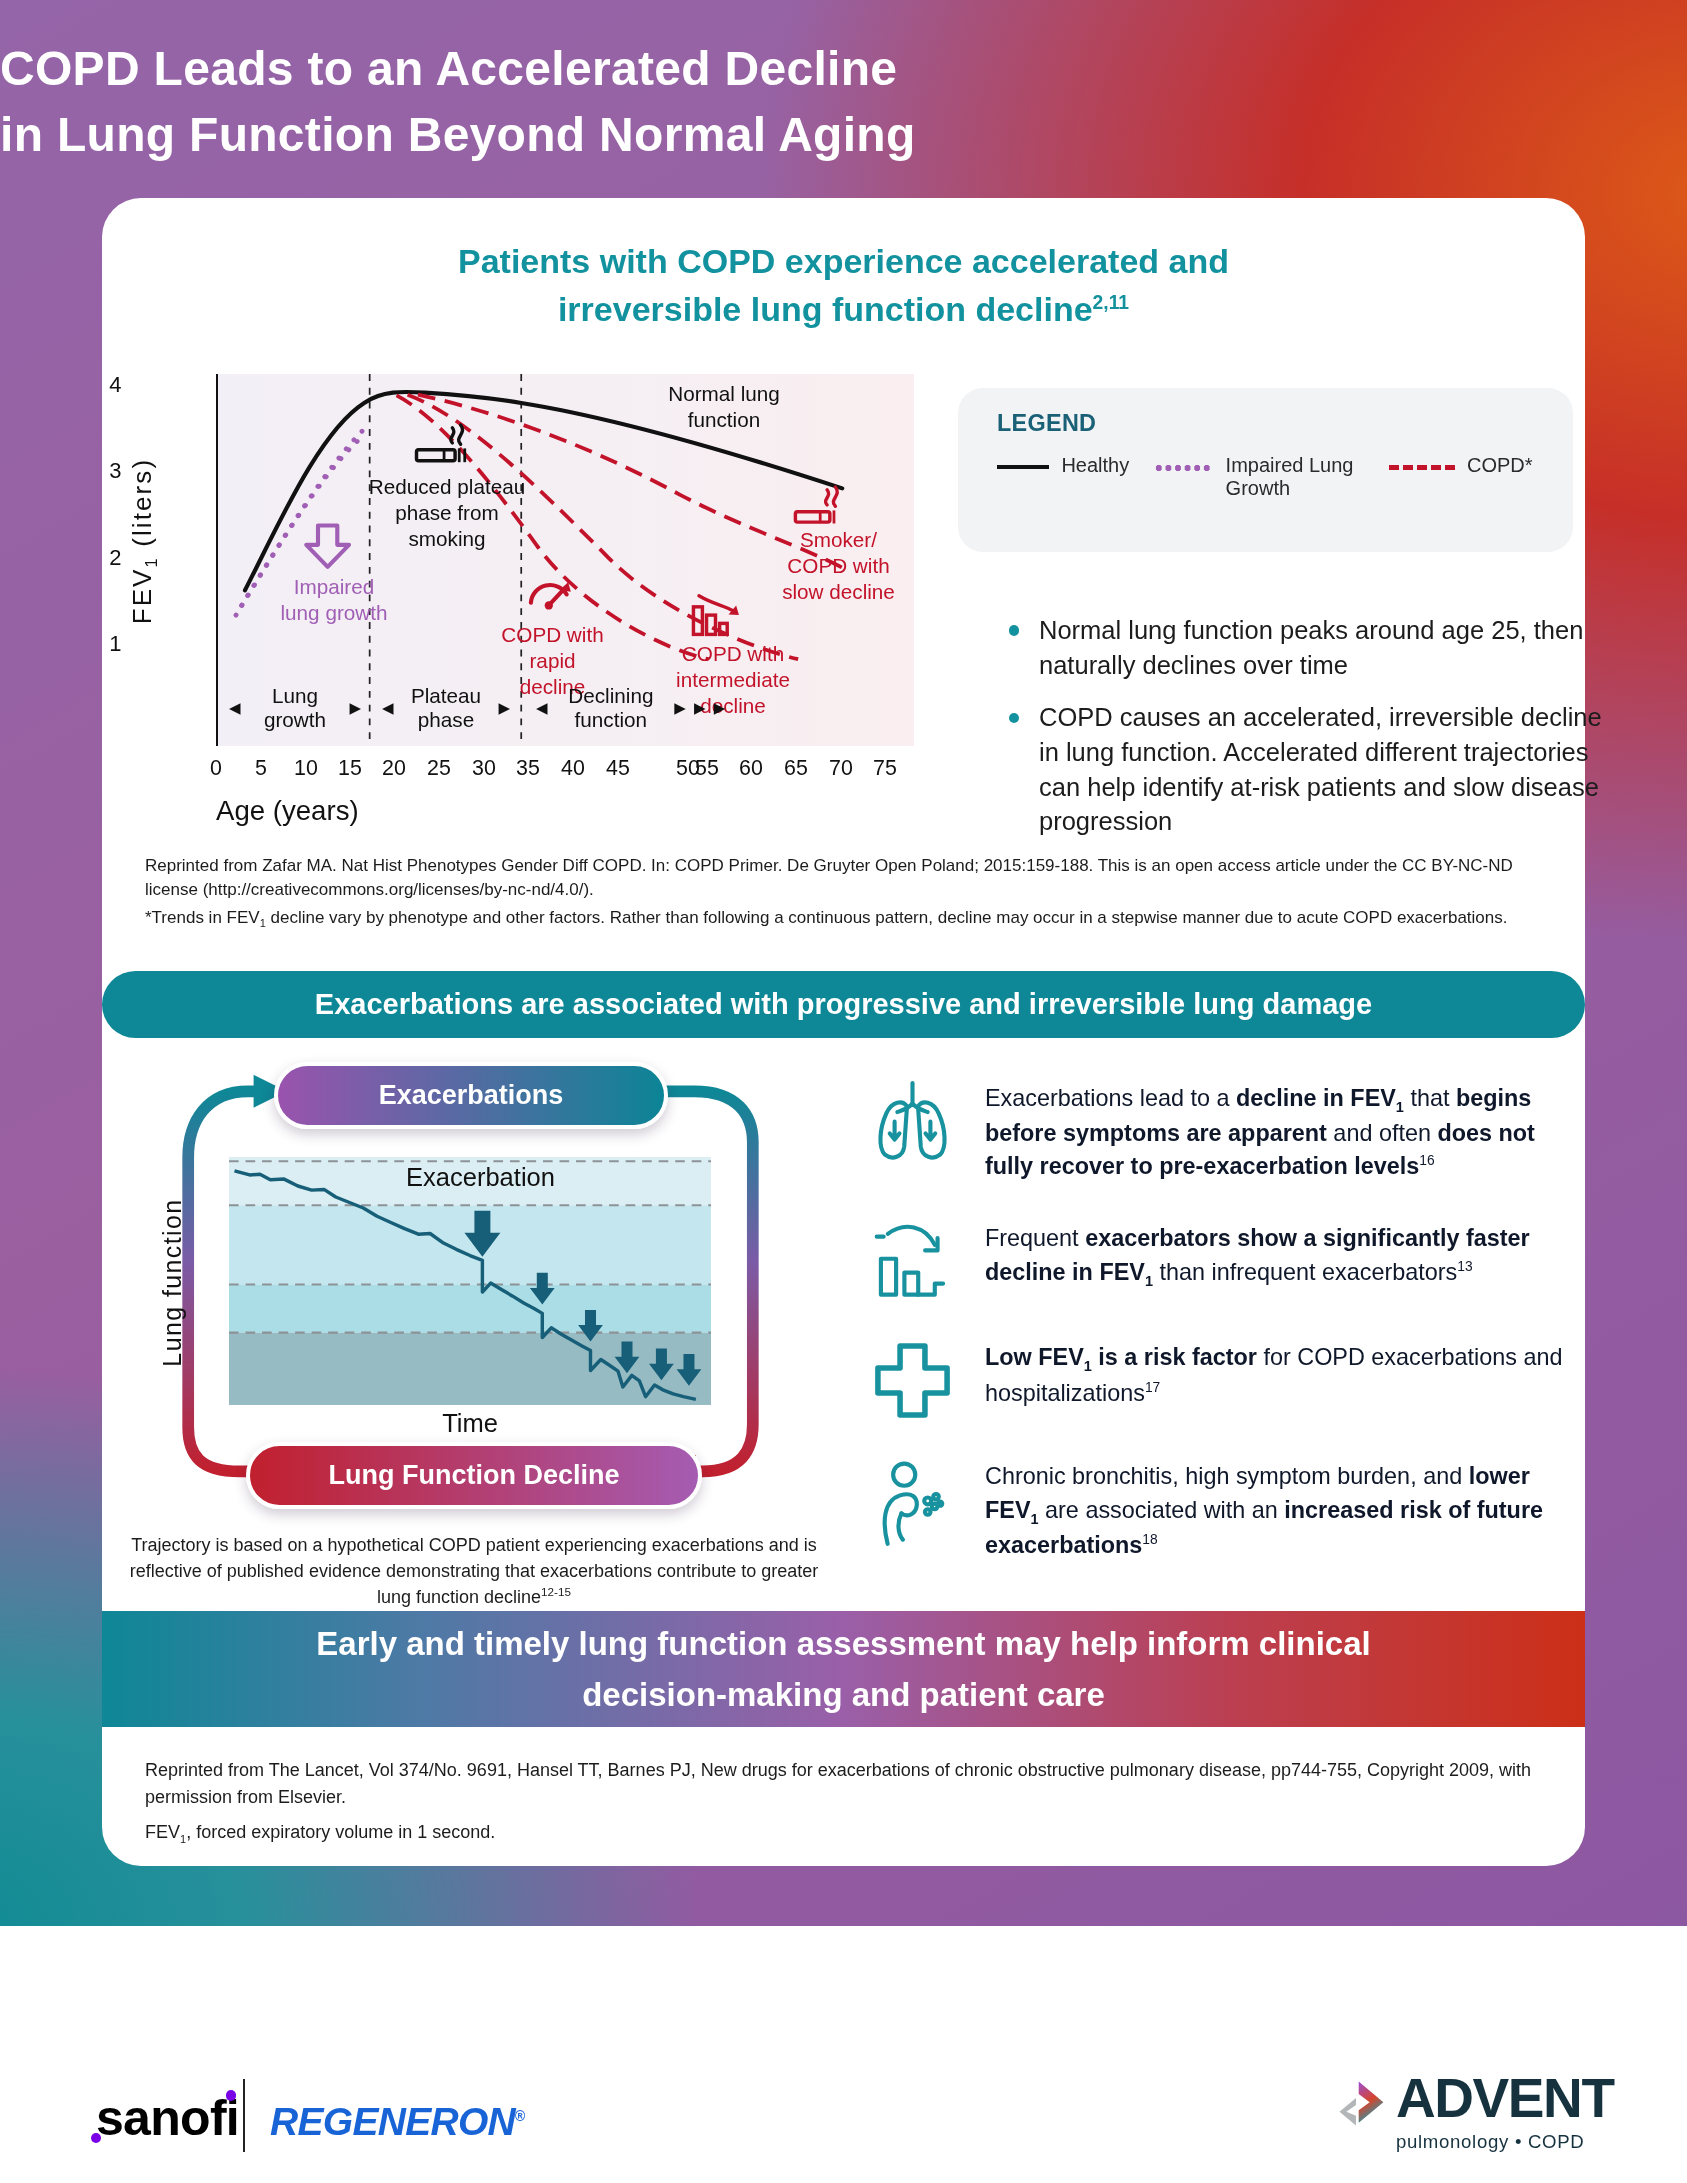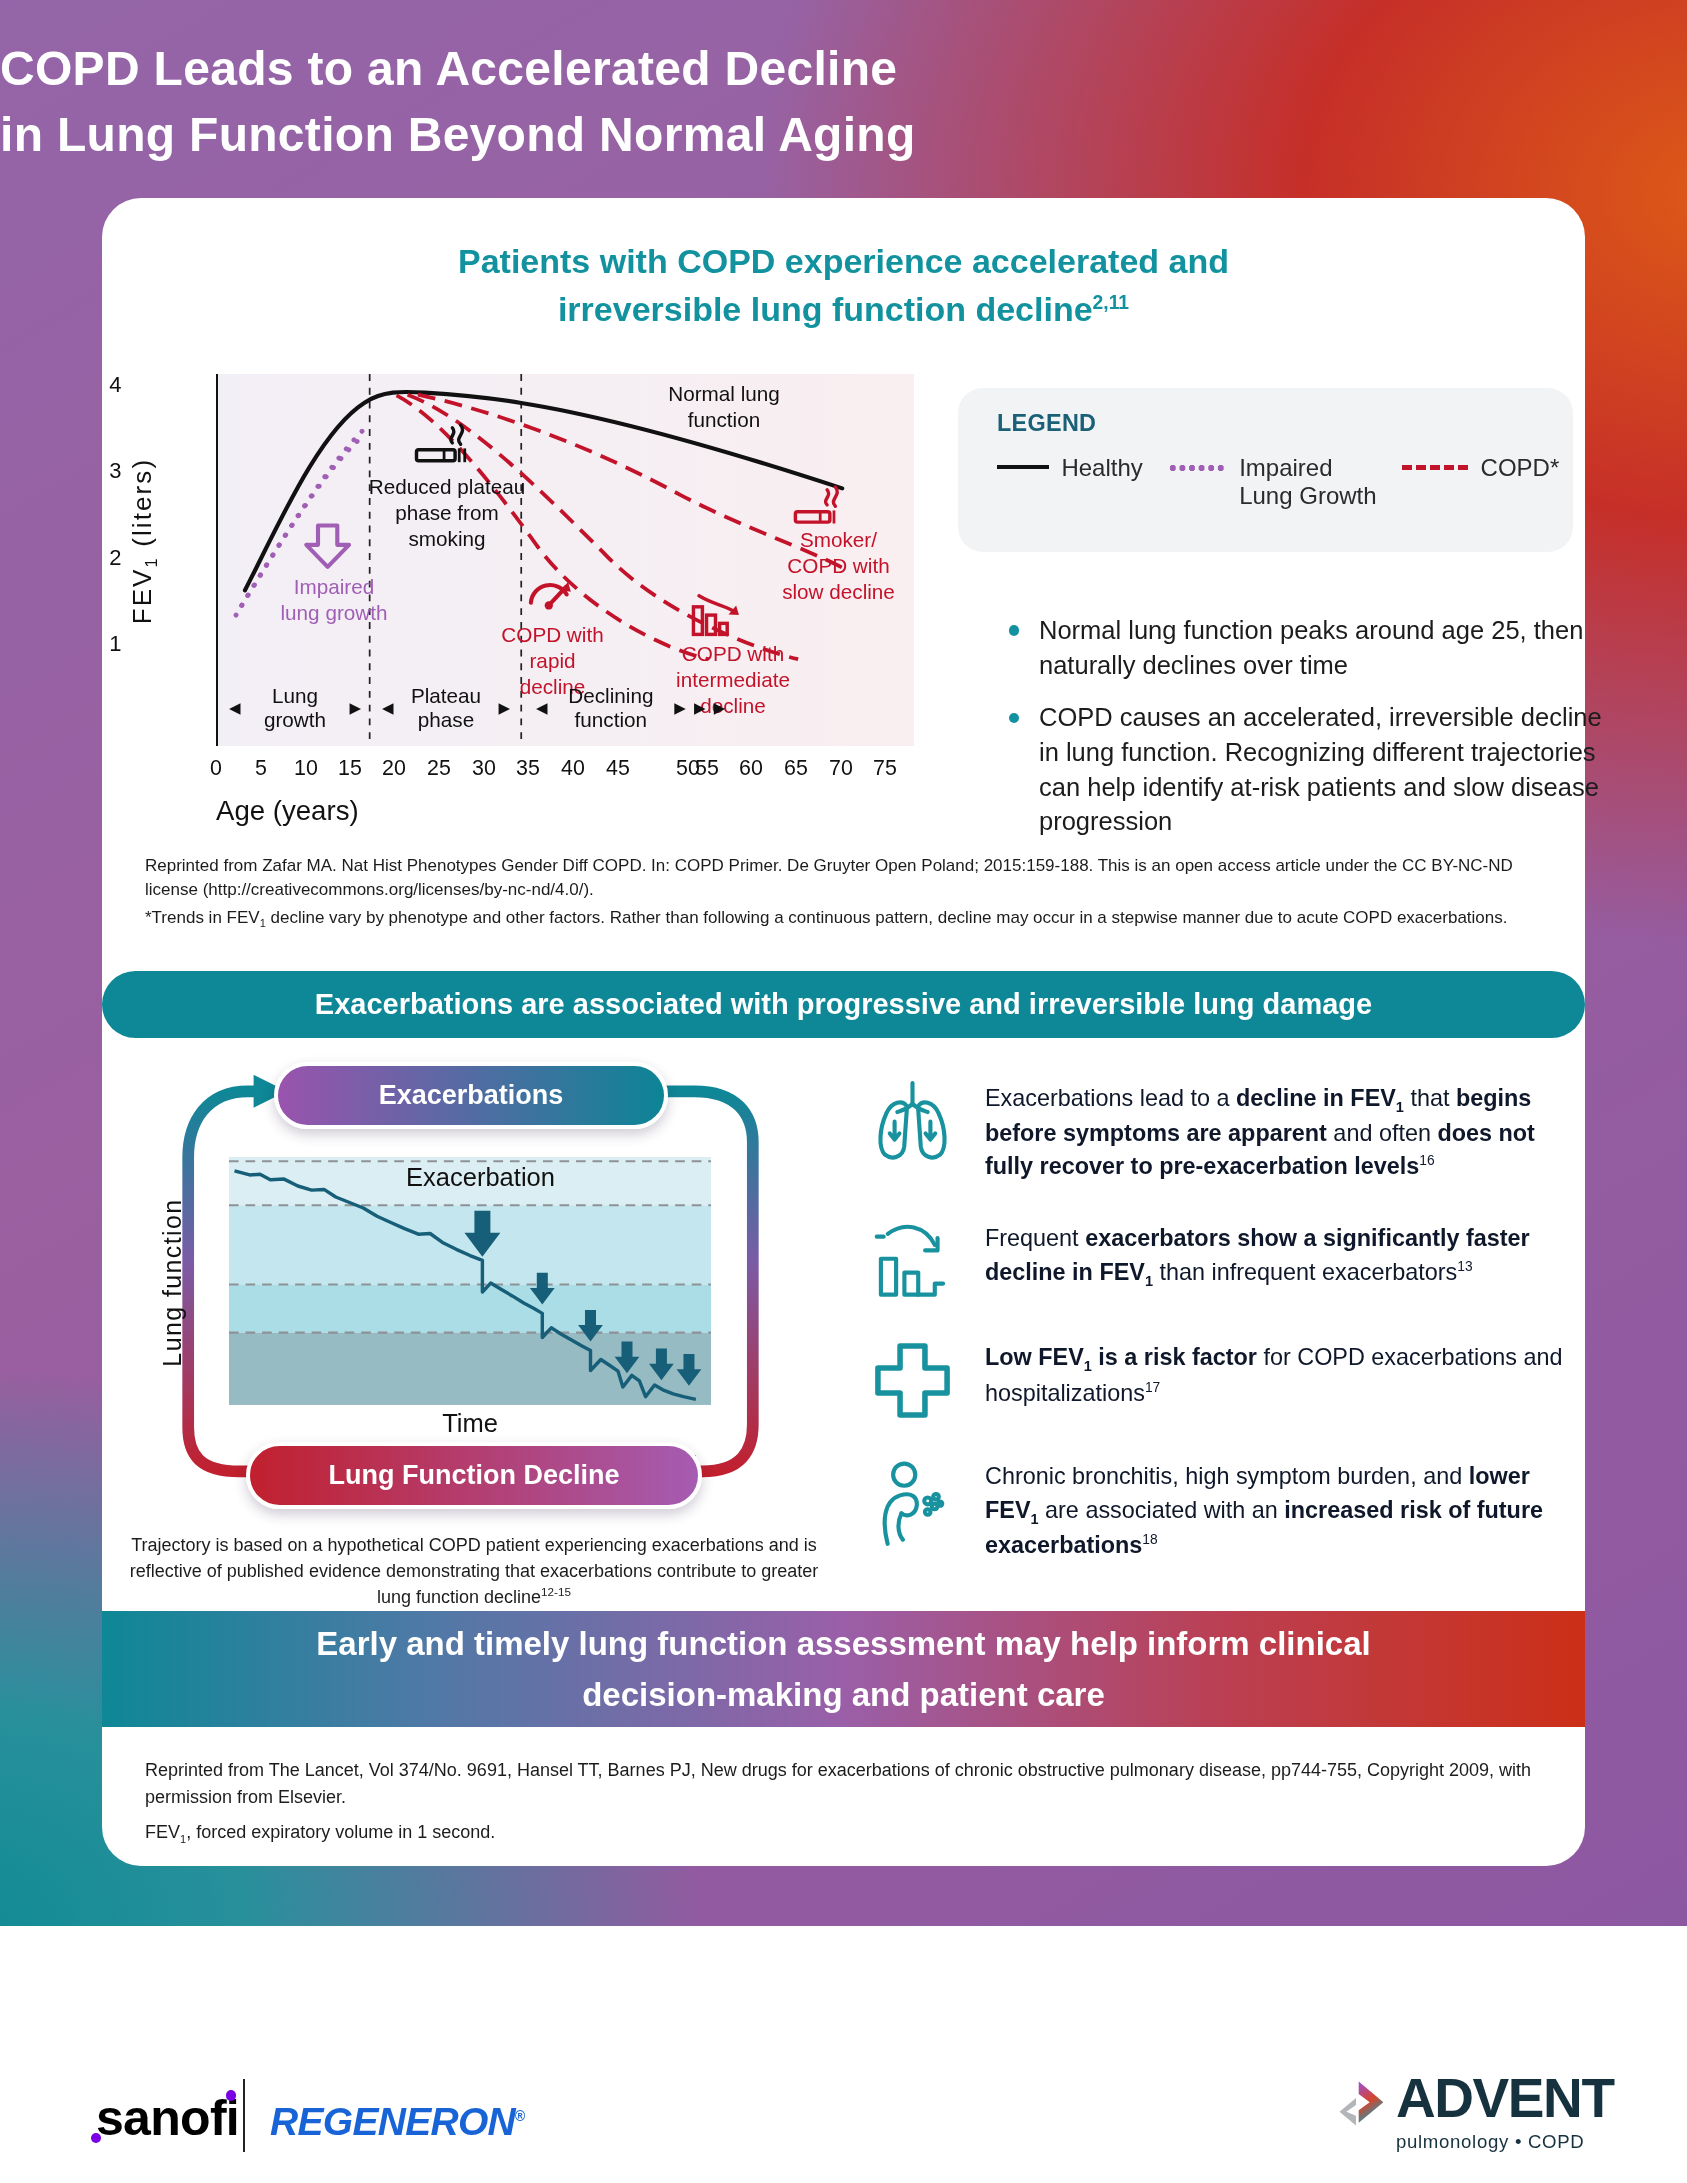--- a/index.html
+++ b/index.html
@@ -40,7 +40,7 @@
   
   .legend-box{position:absolute;left:856px;top:190px;width:615px;height:164px;background:#f2f3f5;border-radius:25px;}
   .legend-title{position:absolute;left:39px;top:22px;color:#1a6076;font-size:23.4px;font-weight:700;letter-spacing:0.3px;}
-  .legend-row{position:absolute;left:39px;top:66px;width:551px;display:flex;gap:25px;color:#2b2b2b;font-size:24px;}
+  .legend-row{position:absolute;left:39px;top:66px;width:551px;display:flex;gap:25px;color:#2b2b2b;font-size:20px;}
   .legend-item{display:flex;gap:12.4px;align-items:flex-start;}
   .sw{margin-top:11px;flex:0 0 auto;}
   .sw-line{width:52px;height:0;border-top:4.1px solid #111;}

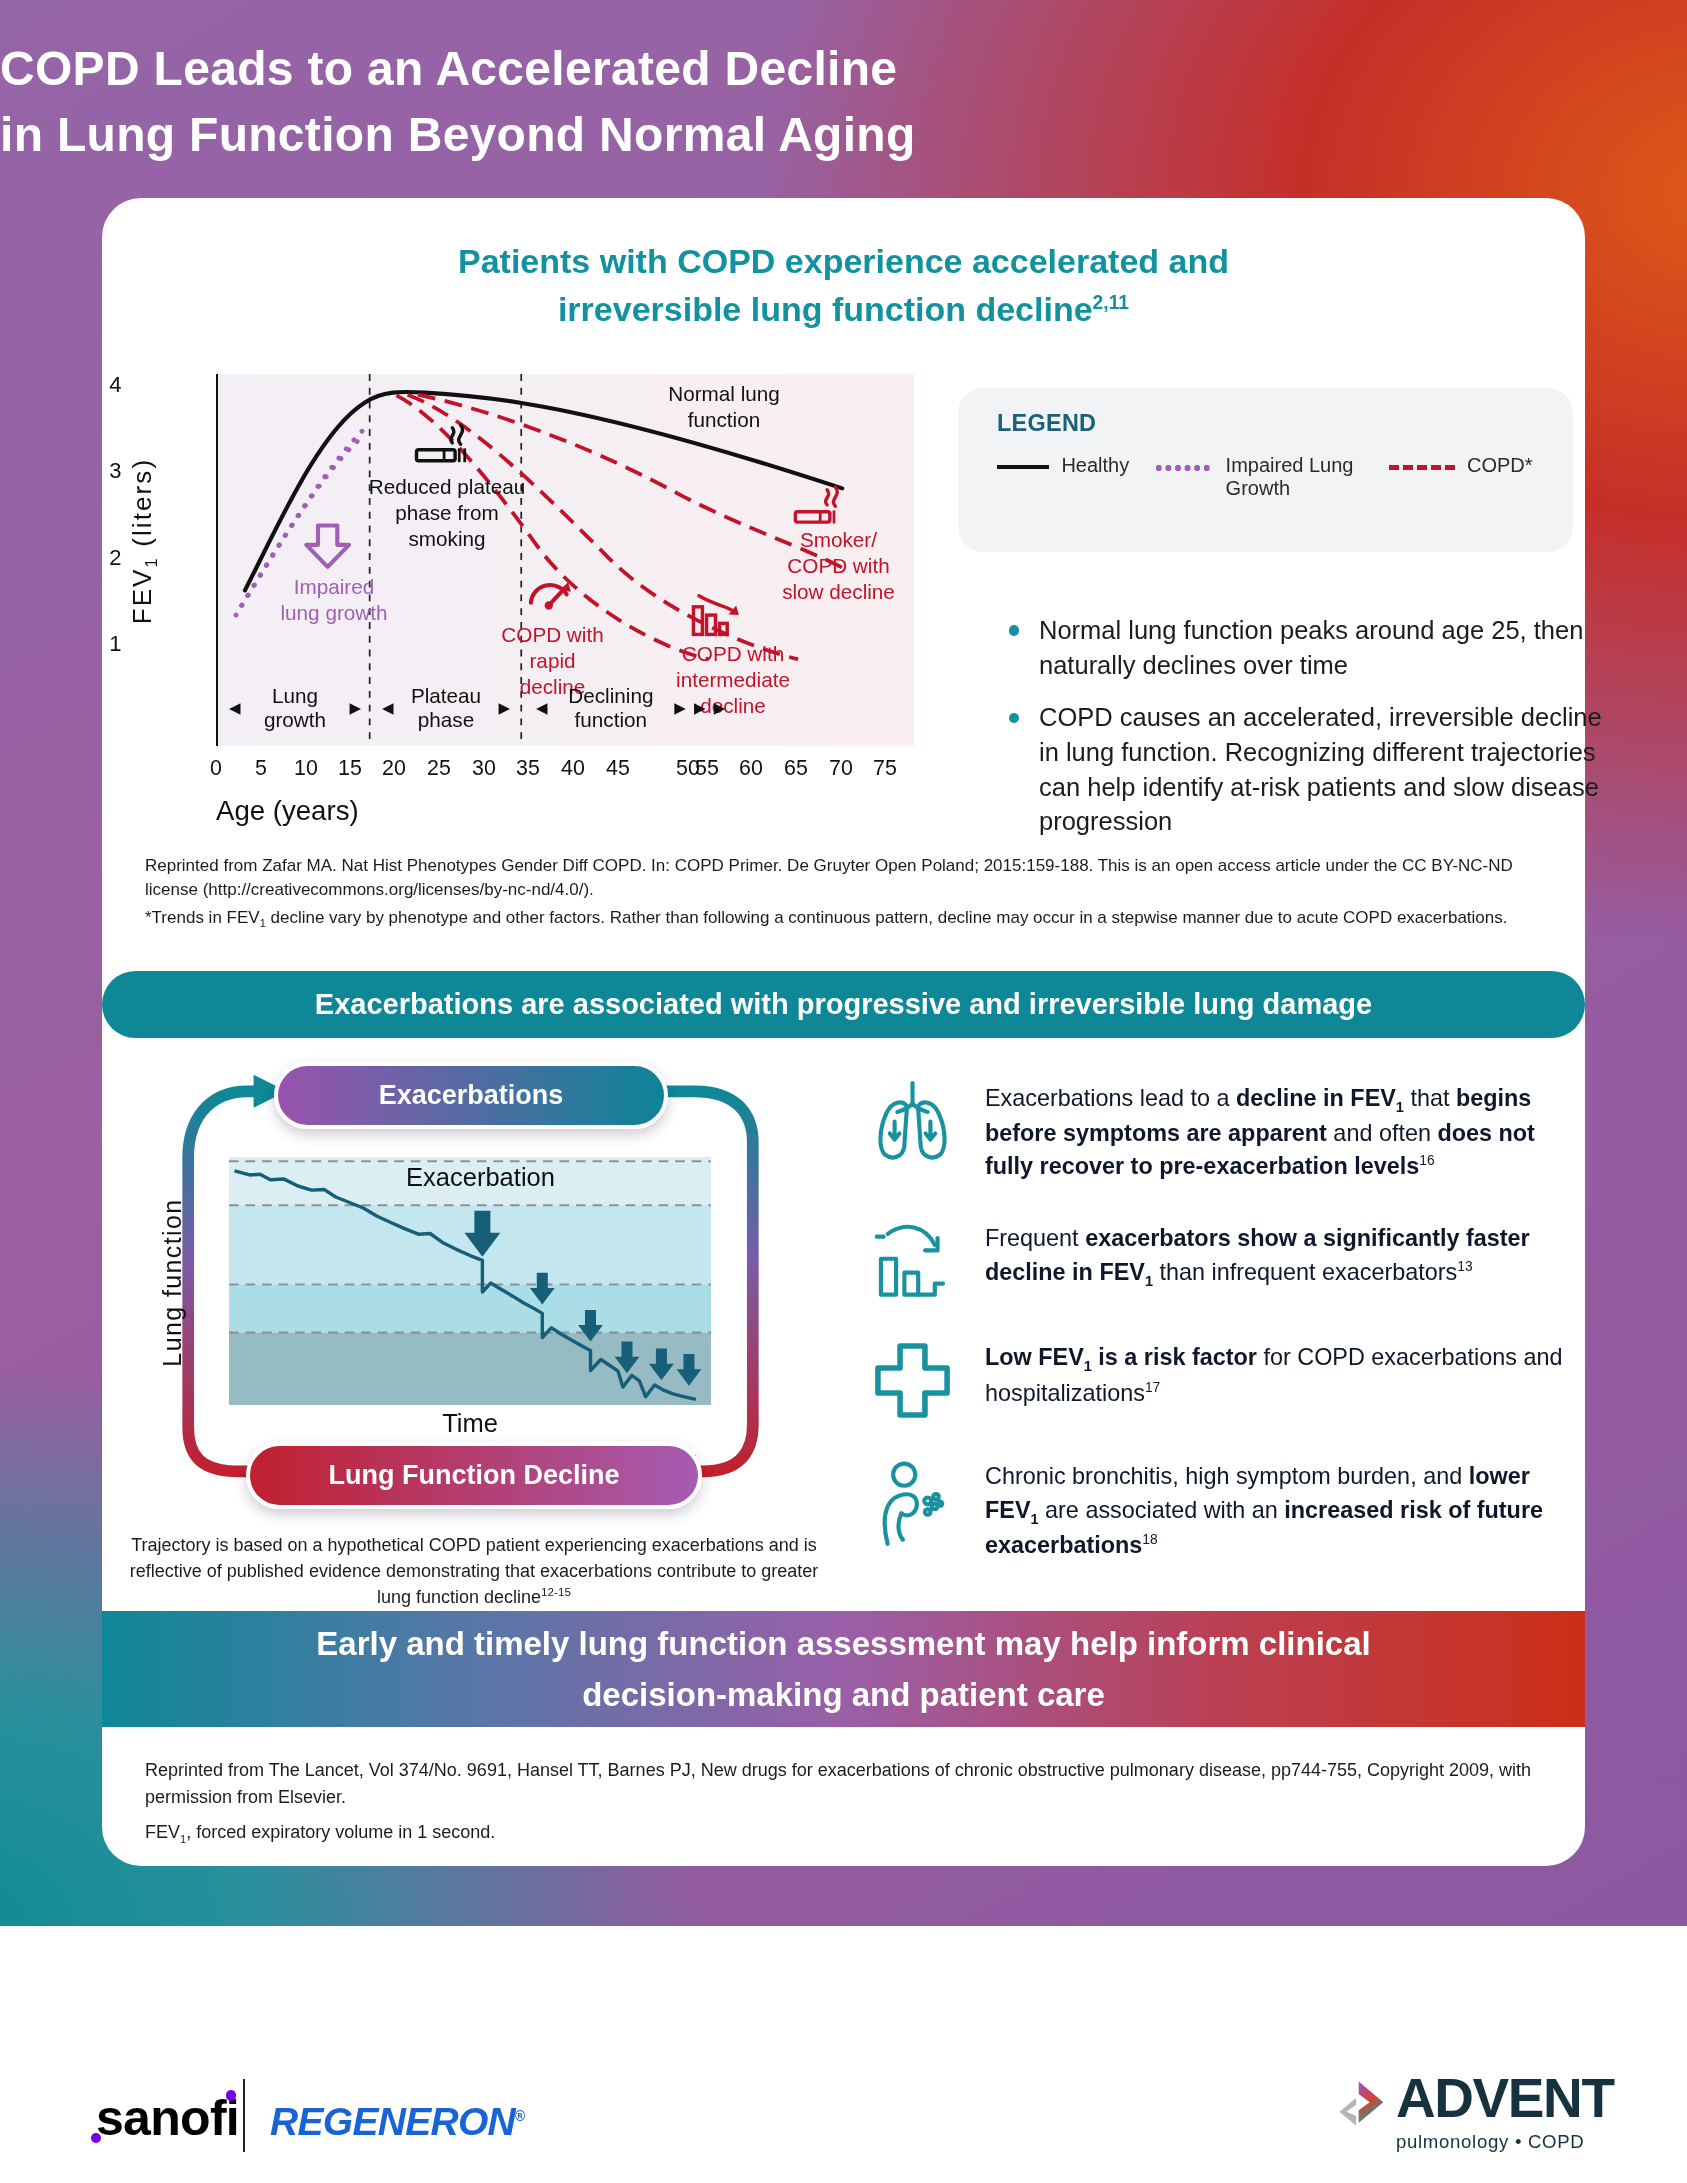--- a/index.html
+++ b/index.html
@@ -239,7 +239,7 @@
 
     <ul class="bullets">
       <li>Normal lung function peaks around age 25, then naturally declines over time</li>
-      <li>COPD causes an accelerated, irreversible decline in lung function. Recognizing different trajectories can help identify at-risk patients and slow disease progression</li>
+      <li>COPD causes an accelerated, irreversible decline in lung function. Accelerated different trajectories can help identify at-risk patients and slow disease progression</li>
     </ul>
 
     <div class="fnote" style="top:656px;">Reprinted from Zafar MA. Nat Hist Phenotypes Gender Diff COPD. In: COPD Primer. De Gruyter Open Poland; 2015:159-188. This is an open access article under the CC BY-NC-ND license (http://creativecommons.org/licenses/by-nc-nd/4.0/).</div>

